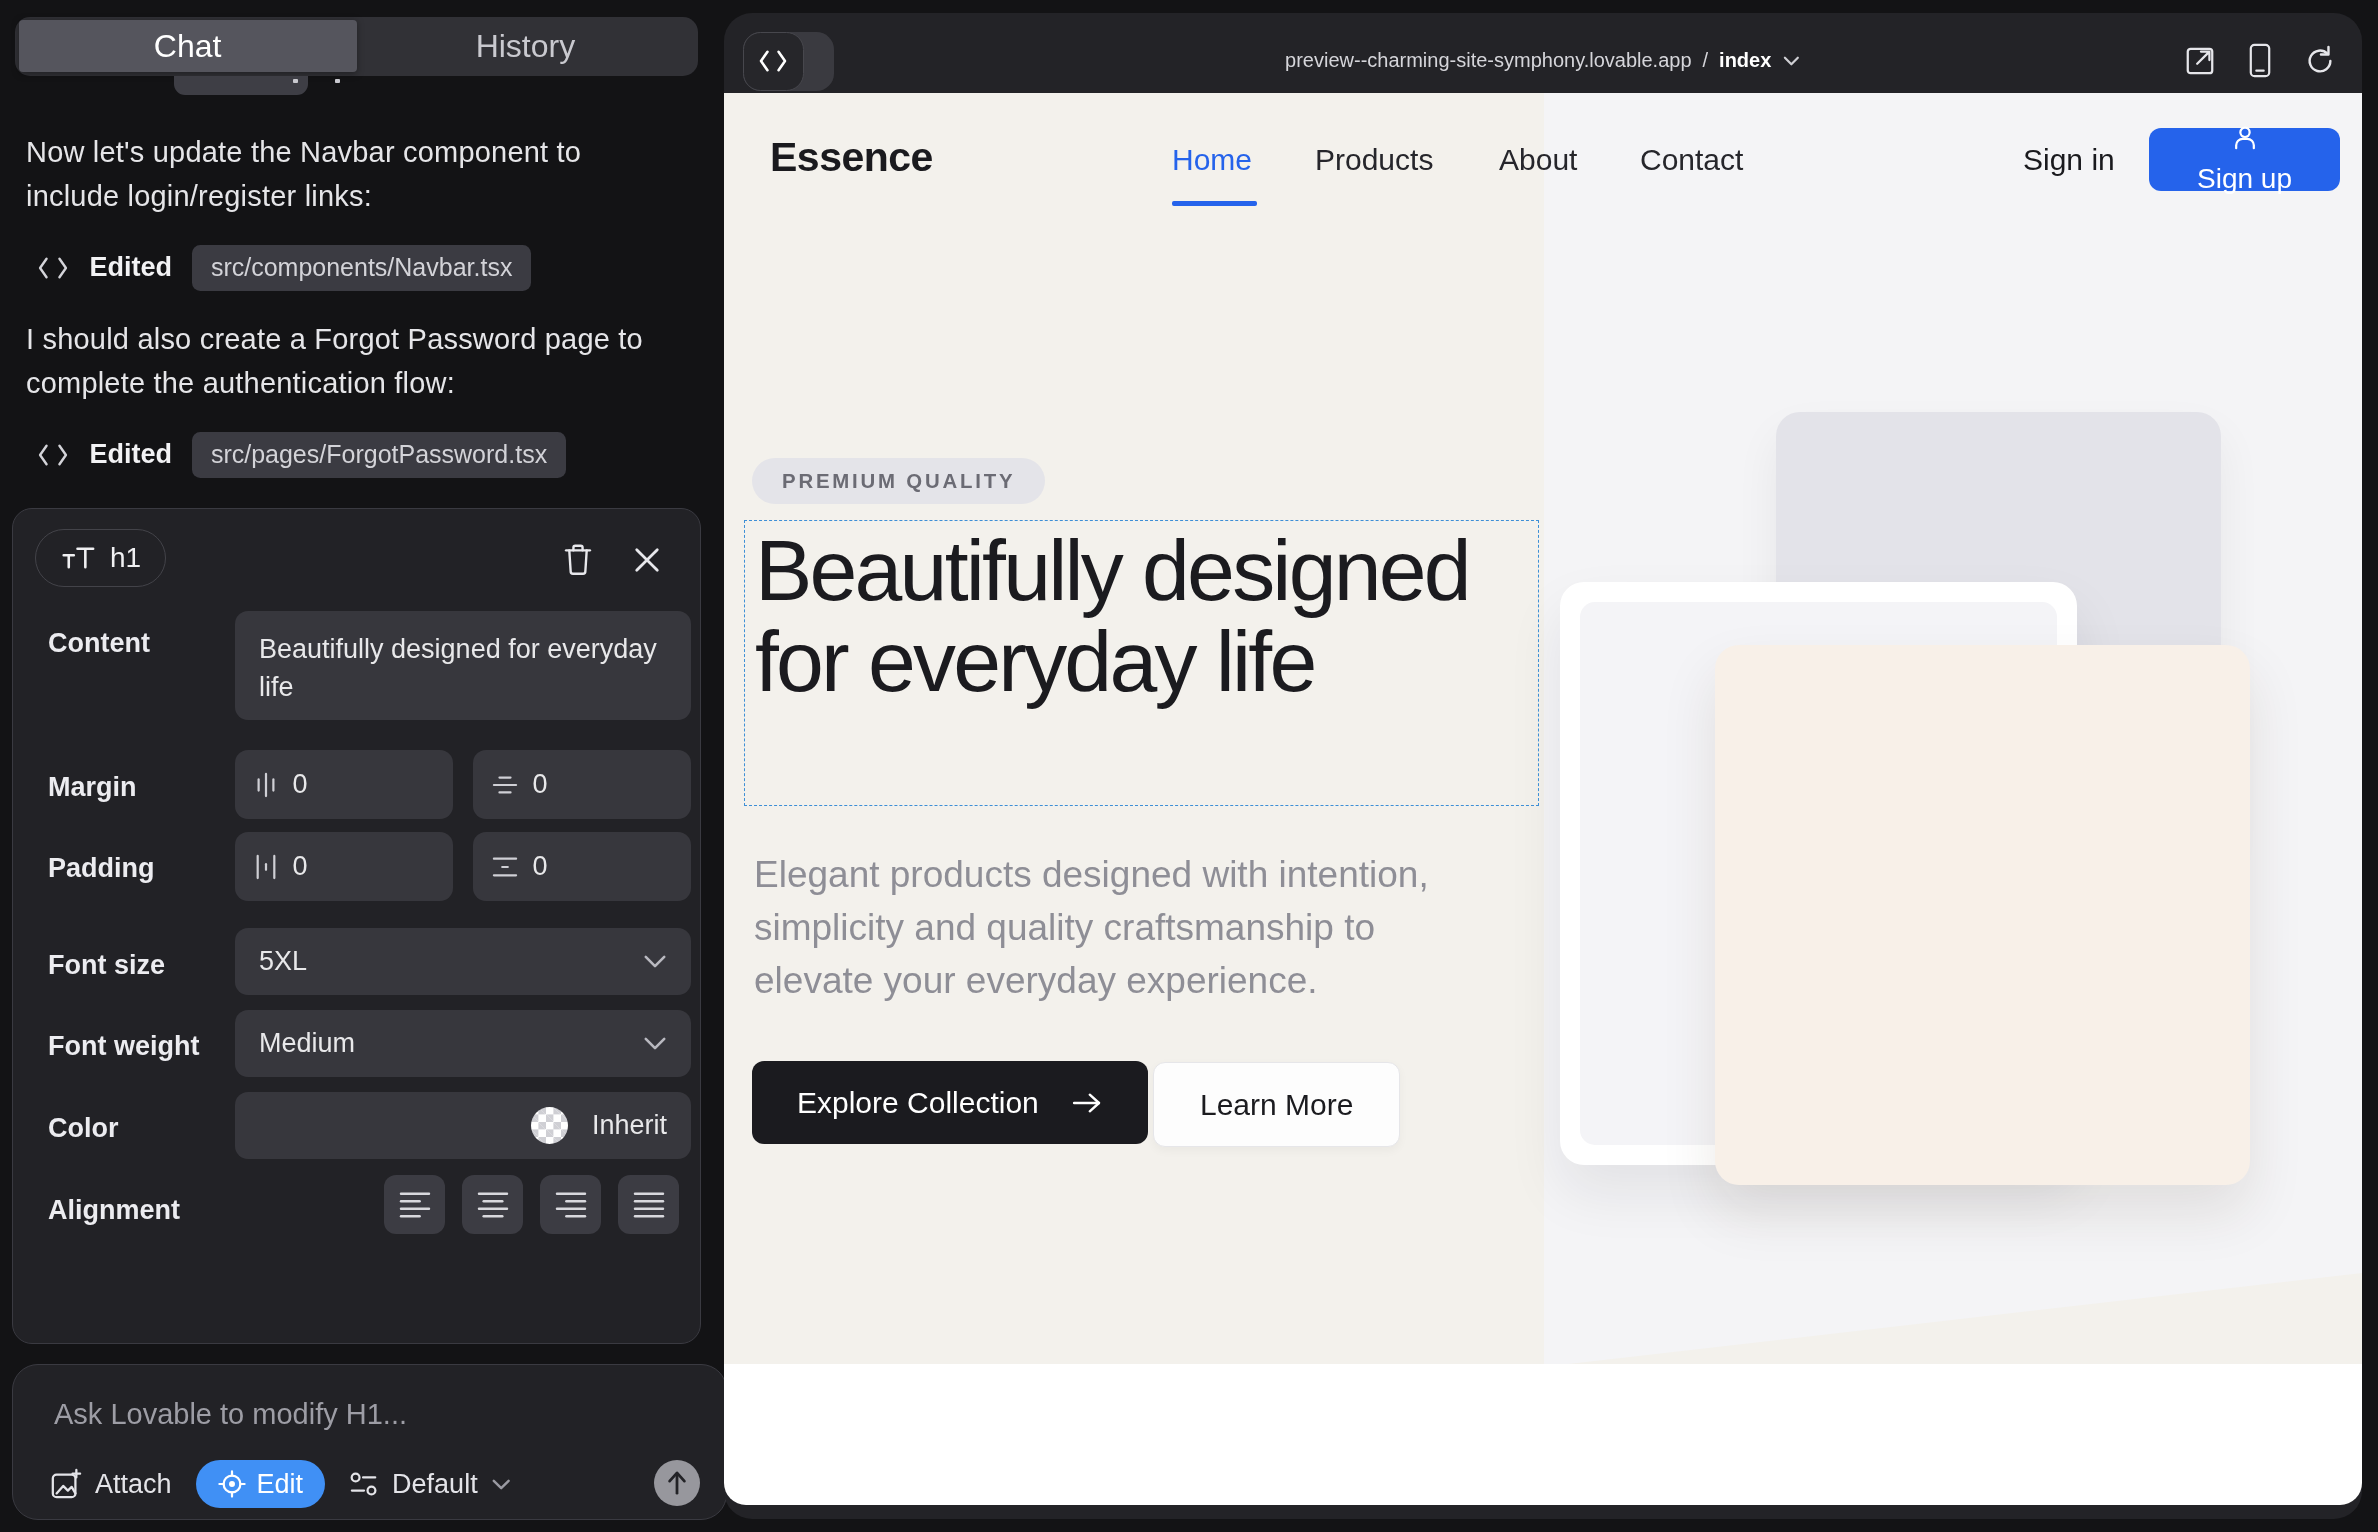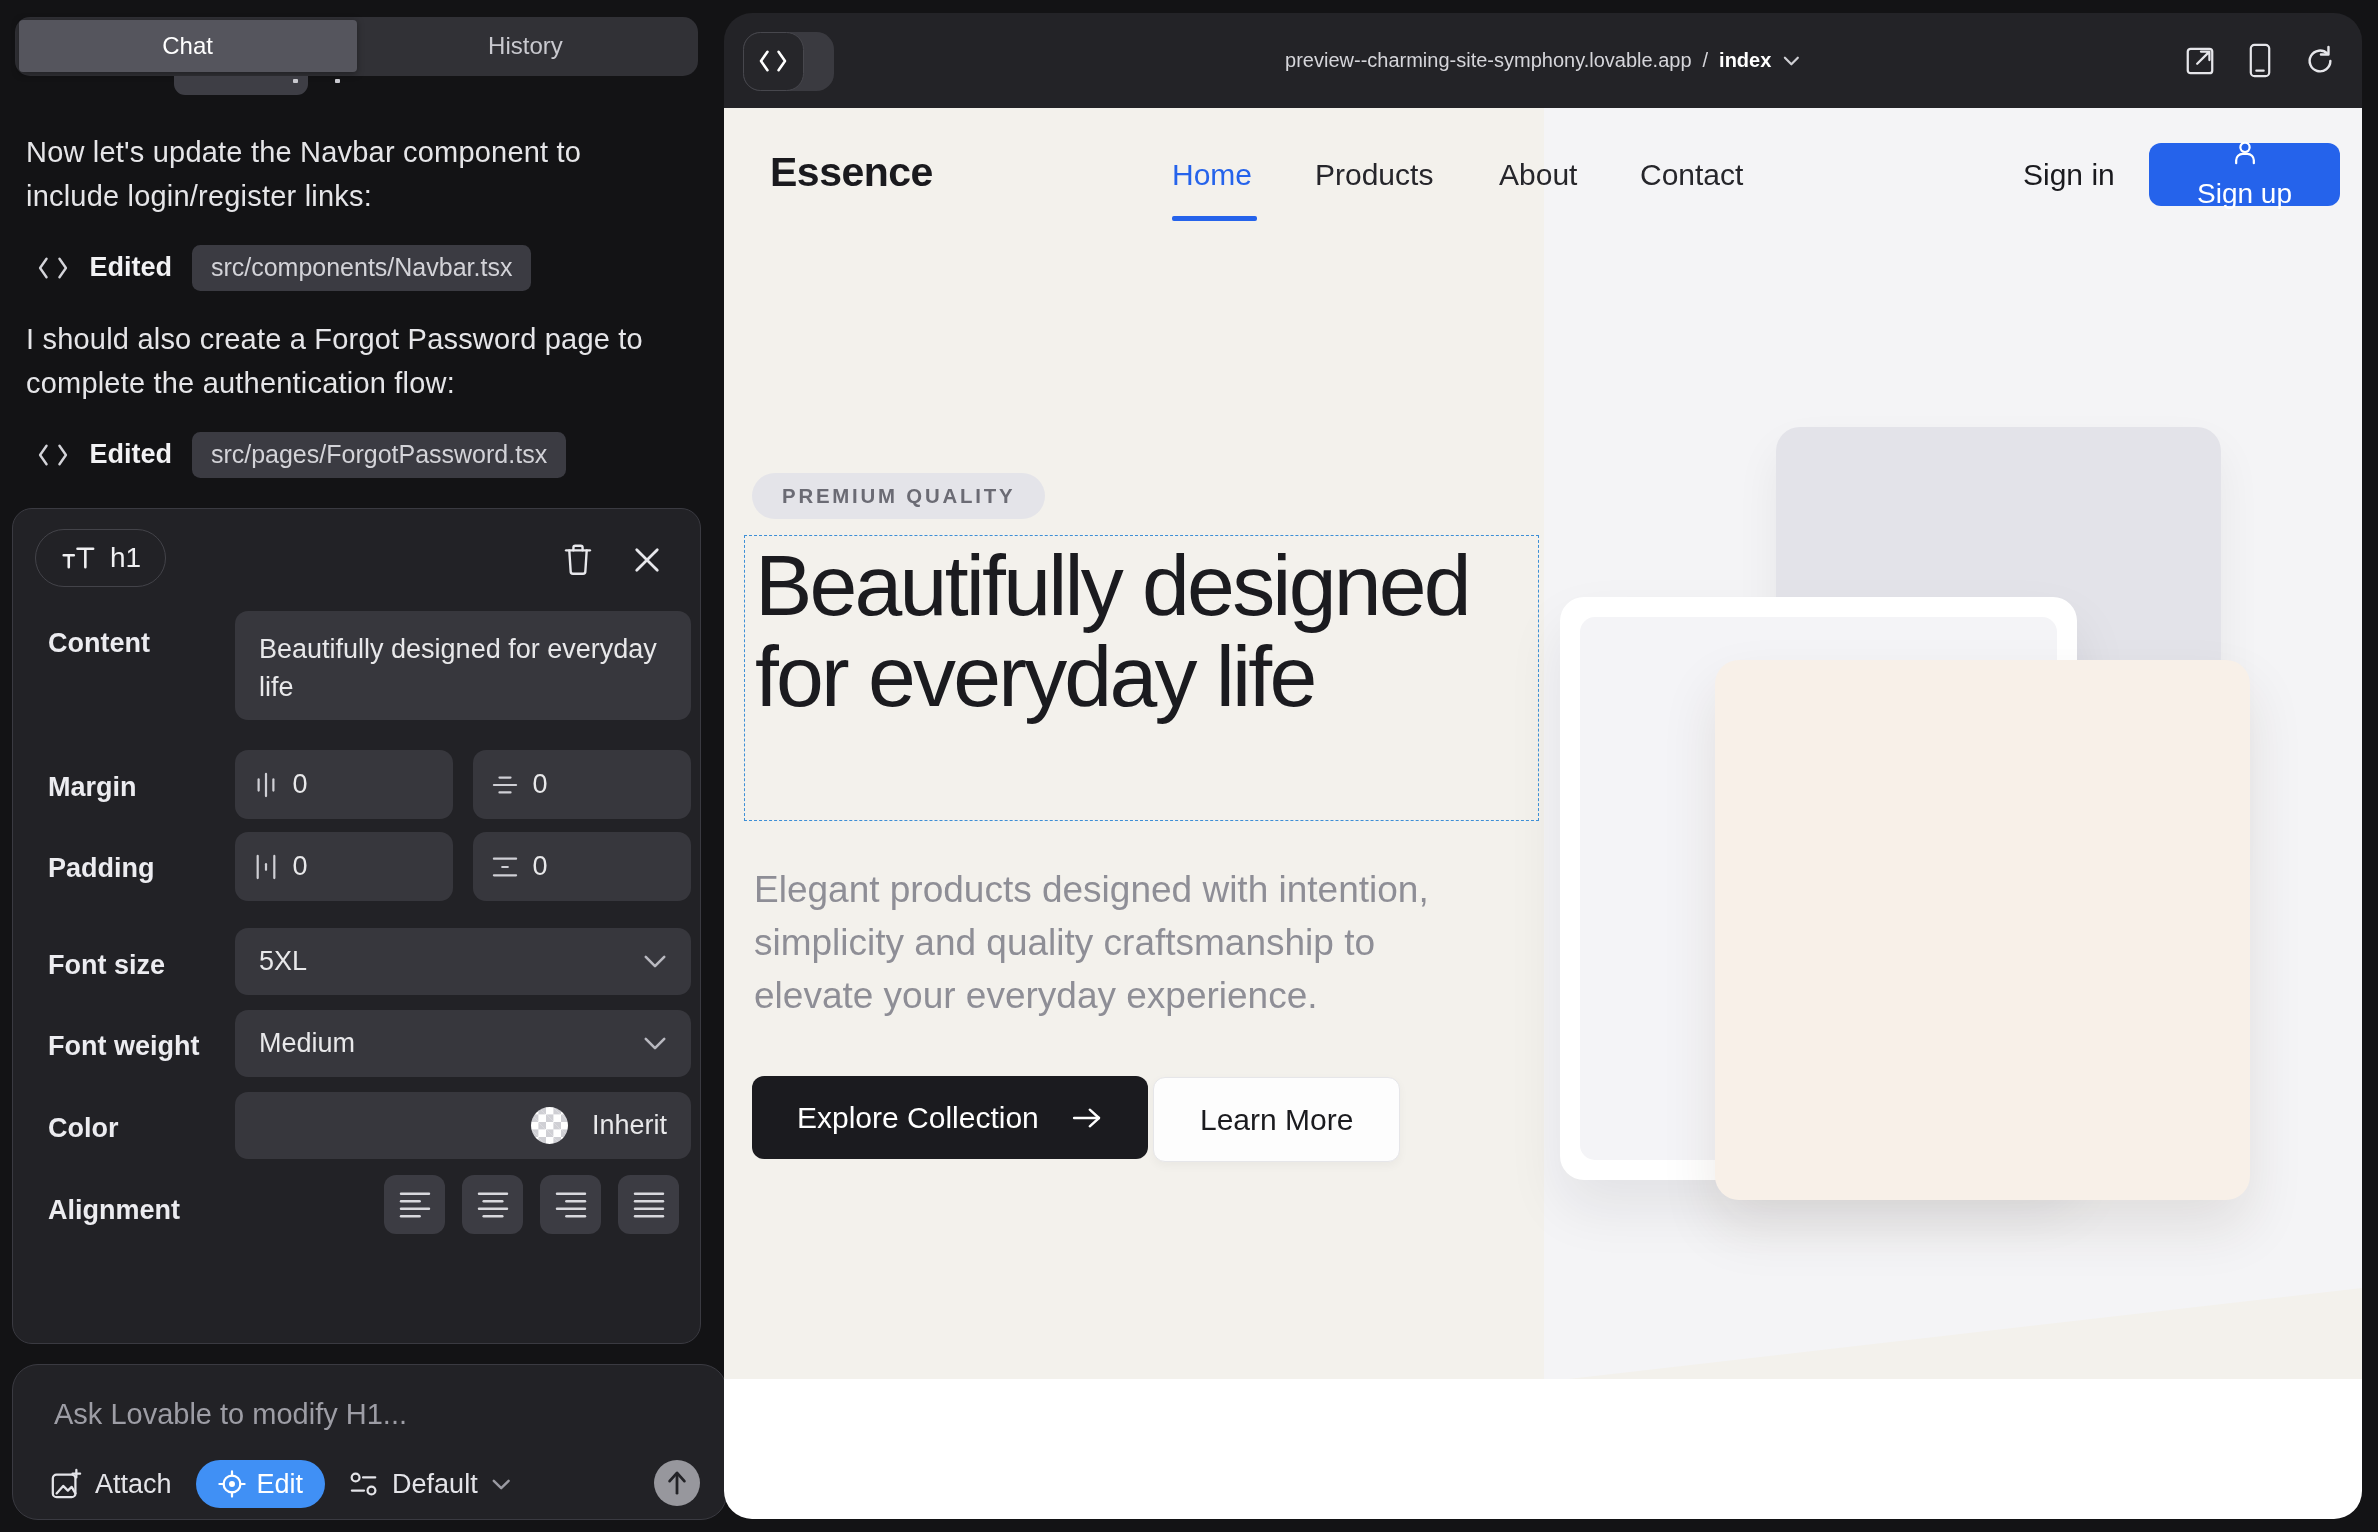--- a/index.html
+++ b/index.html
@@ -10,7 +10,7 @@
   
   .chat-panel { position:absolute; left:0; top:0; width:711px; height:1532px; background:#131315; }
   .tabs { position:absolute; left:15px; top:16.7px; width:683px; height:59px; background:#313136; border-radius:15px; display:flex; align-items:center; padding:3.7px; }
-  .tab { flex:1; height:52px; display:flex; align-items:center; justify-content:center; font-size:24px; color:#c9c9cf; border-radius:4px; cursor:pointer; }
+  .tab { flex:1; height:52px; display:flex; align-items:center; justify-content:center; font-size:32px; color:#c9c9cf; border-radius:4px; cursor:pointer; }
   .tab.active { background:#55555d; color:#ffffff; box-shadow:0 1.9px 7.4px rgba(0,0,0,.35); }
   .pill-fragment { position:absolute; left:174px; top:76px; width:134px; height:18.6px; background:#3e3e45; border-radius:0 0 11px 11px; }
   .pill-fragment i { position:absolute; top:2.8px; width:4.6px; height:4.6px; background:#c9c9cf; border-radius:0.9px; }

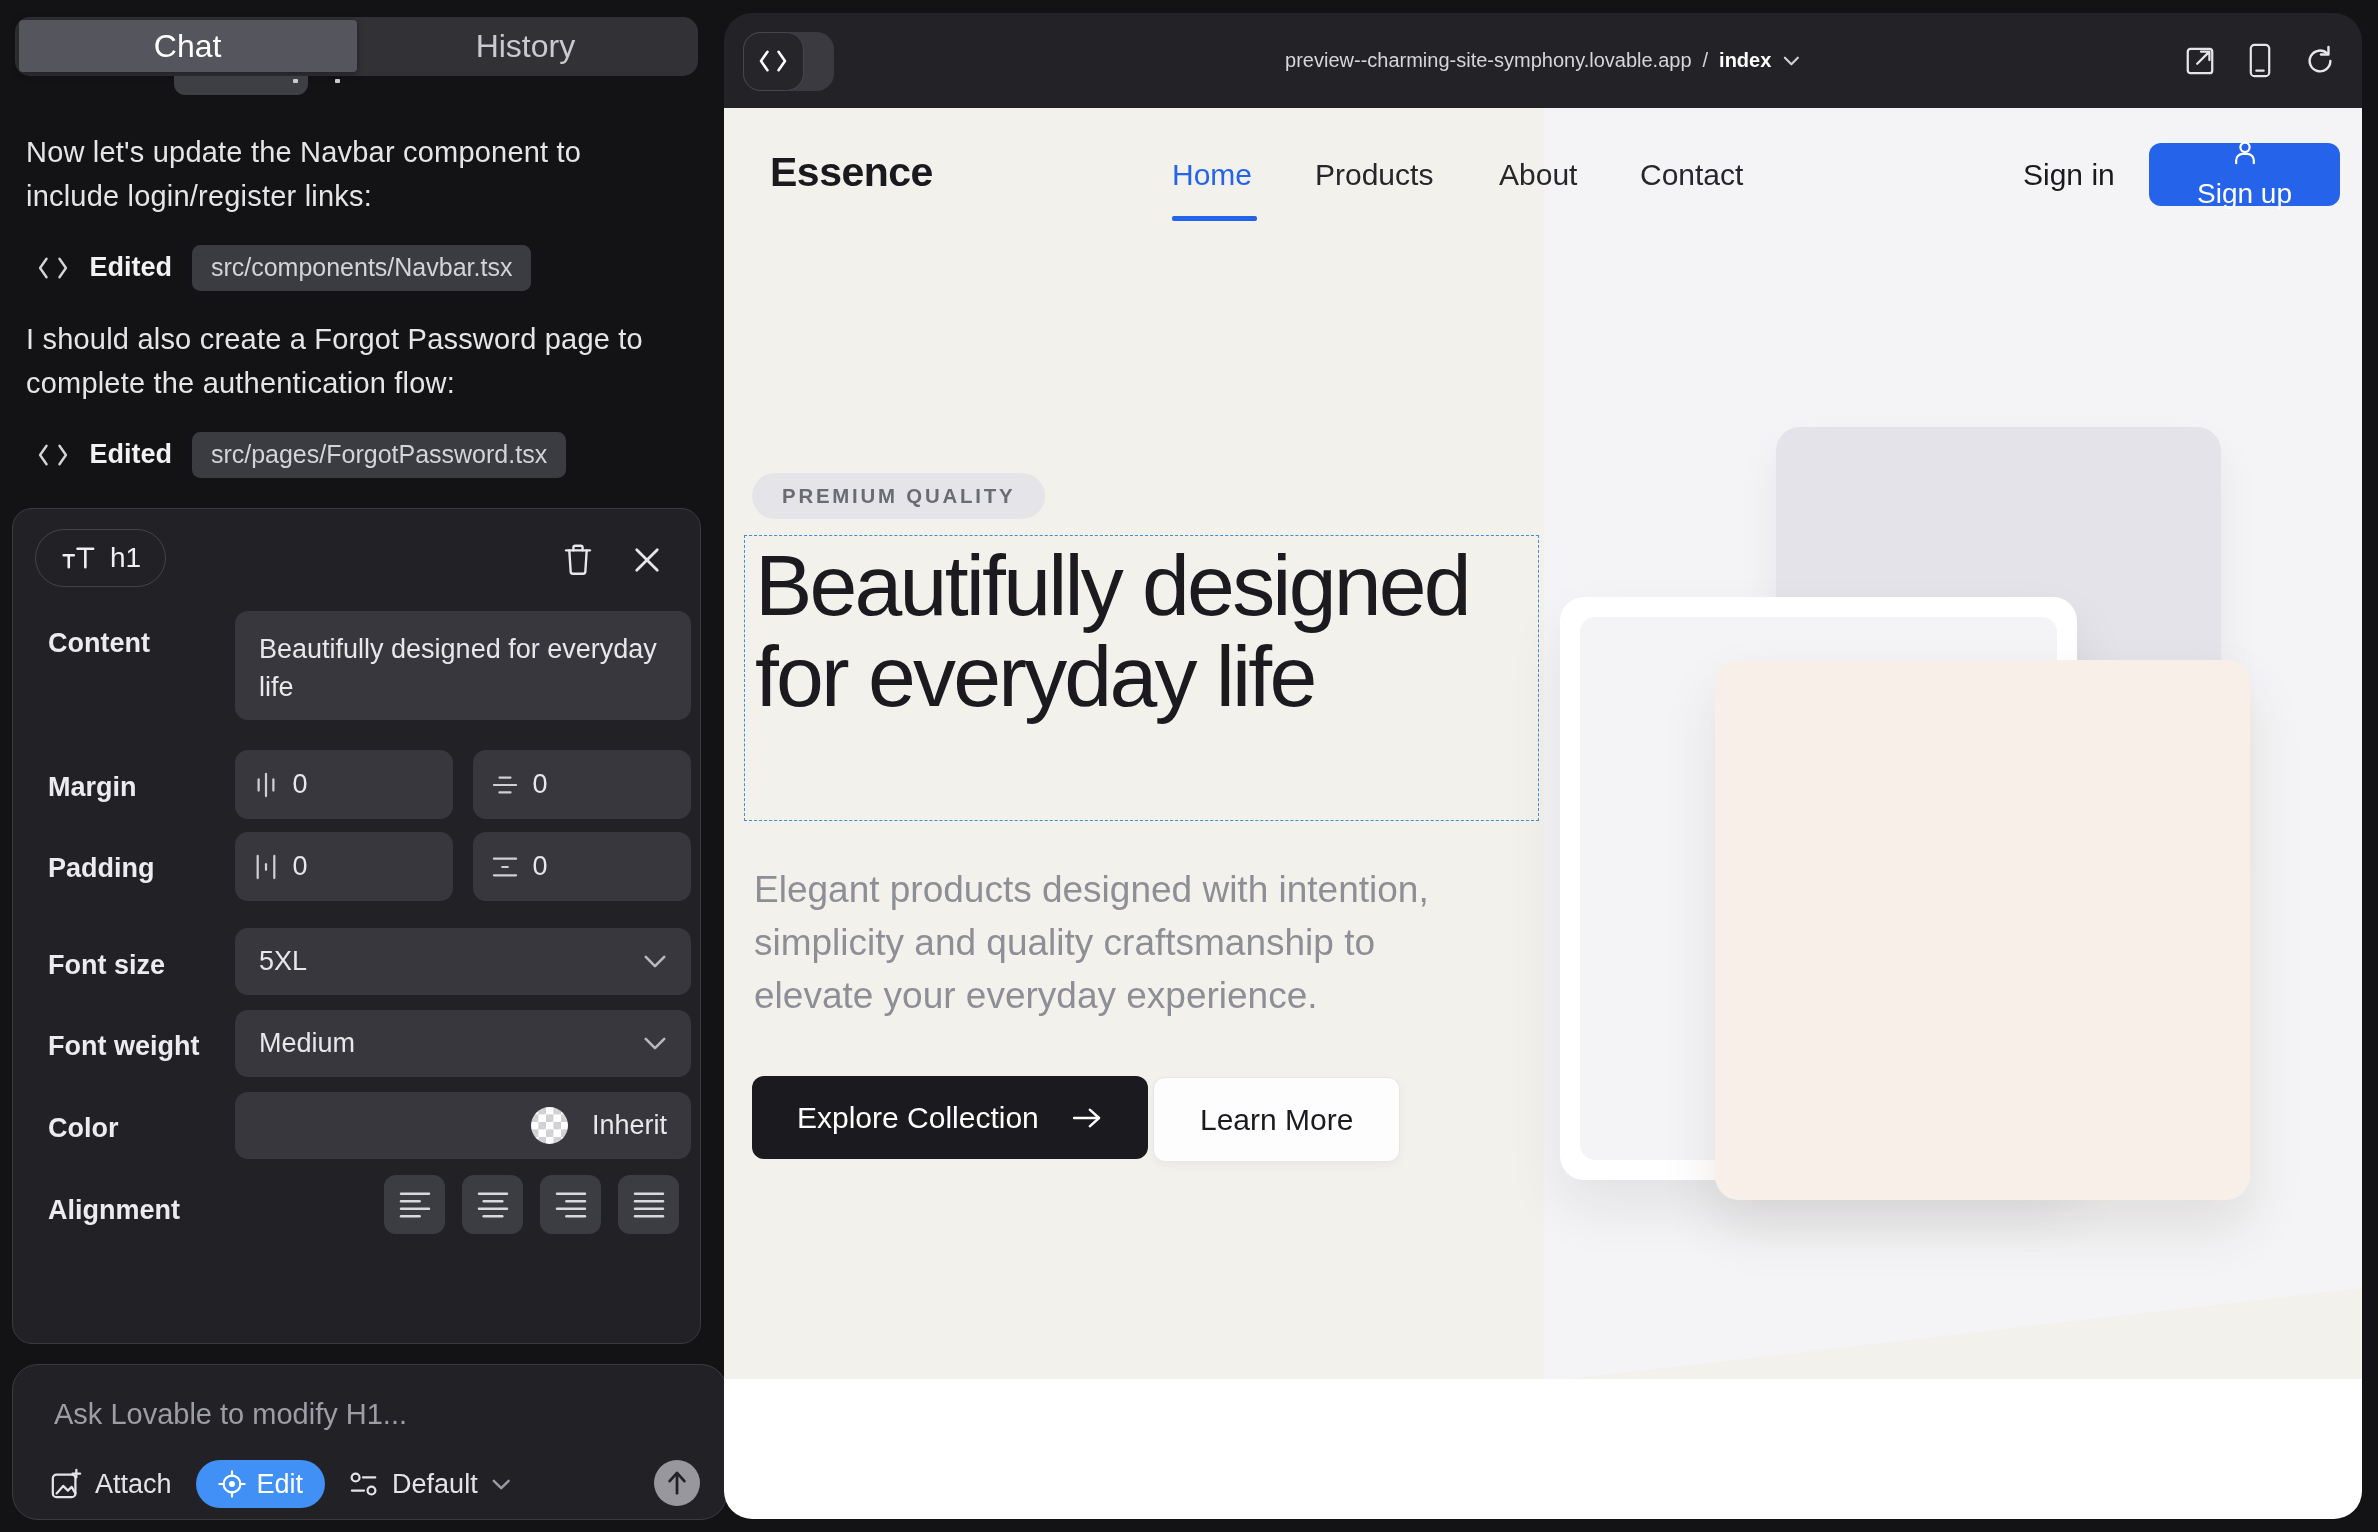--- a/index.html
+++ b/index.html
@@ -54,7 +54,7 @@
   .bar-actions .b-ic { cursor:pointer; }
 
   
-  .site { position:absolute; left:0; top:95px; width:1638px; height:1412px; background:#ffffff; border-radius:0 0 22px 22px; overflow:hidden; }
+  .site { position:absolute; left:0; top:80px; width:1638px; height:1412px; background:#ffffff; border-radius:0 0 22px 22px; overflow:hidden; }
   .hero { position:absolute; left:0; top:0; width:1638px; height:1271px; background:#f3f1ec; }
   .hero-right { position:absolute; left:820px; top:0; width:818px; height:1271px; background:#f4f4f6; }
   .wedge { position:absolute; left:820px; top:1180px; width:818px; height:91px; background:#f3f1ec; clip-path:polygon(3% 100%,100% 0,100% 100%); }

